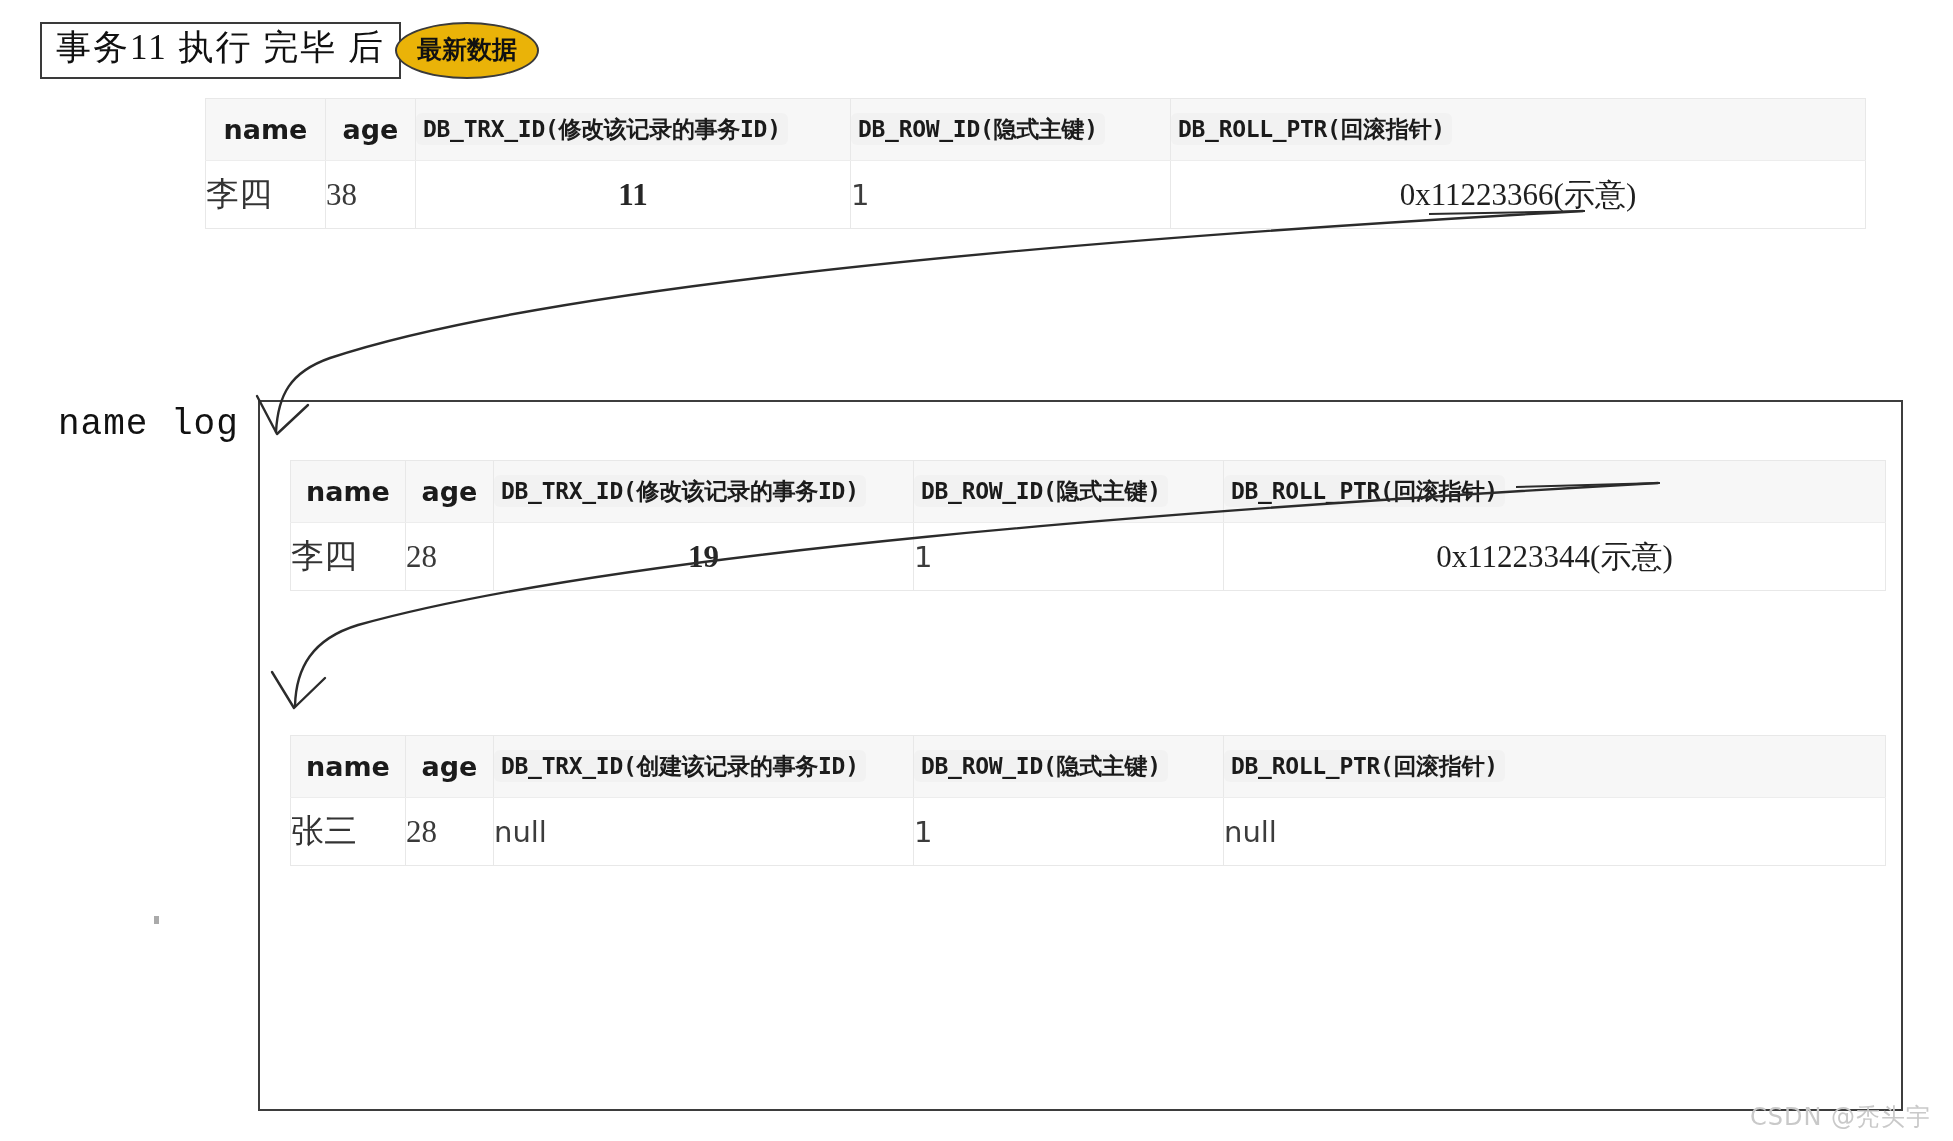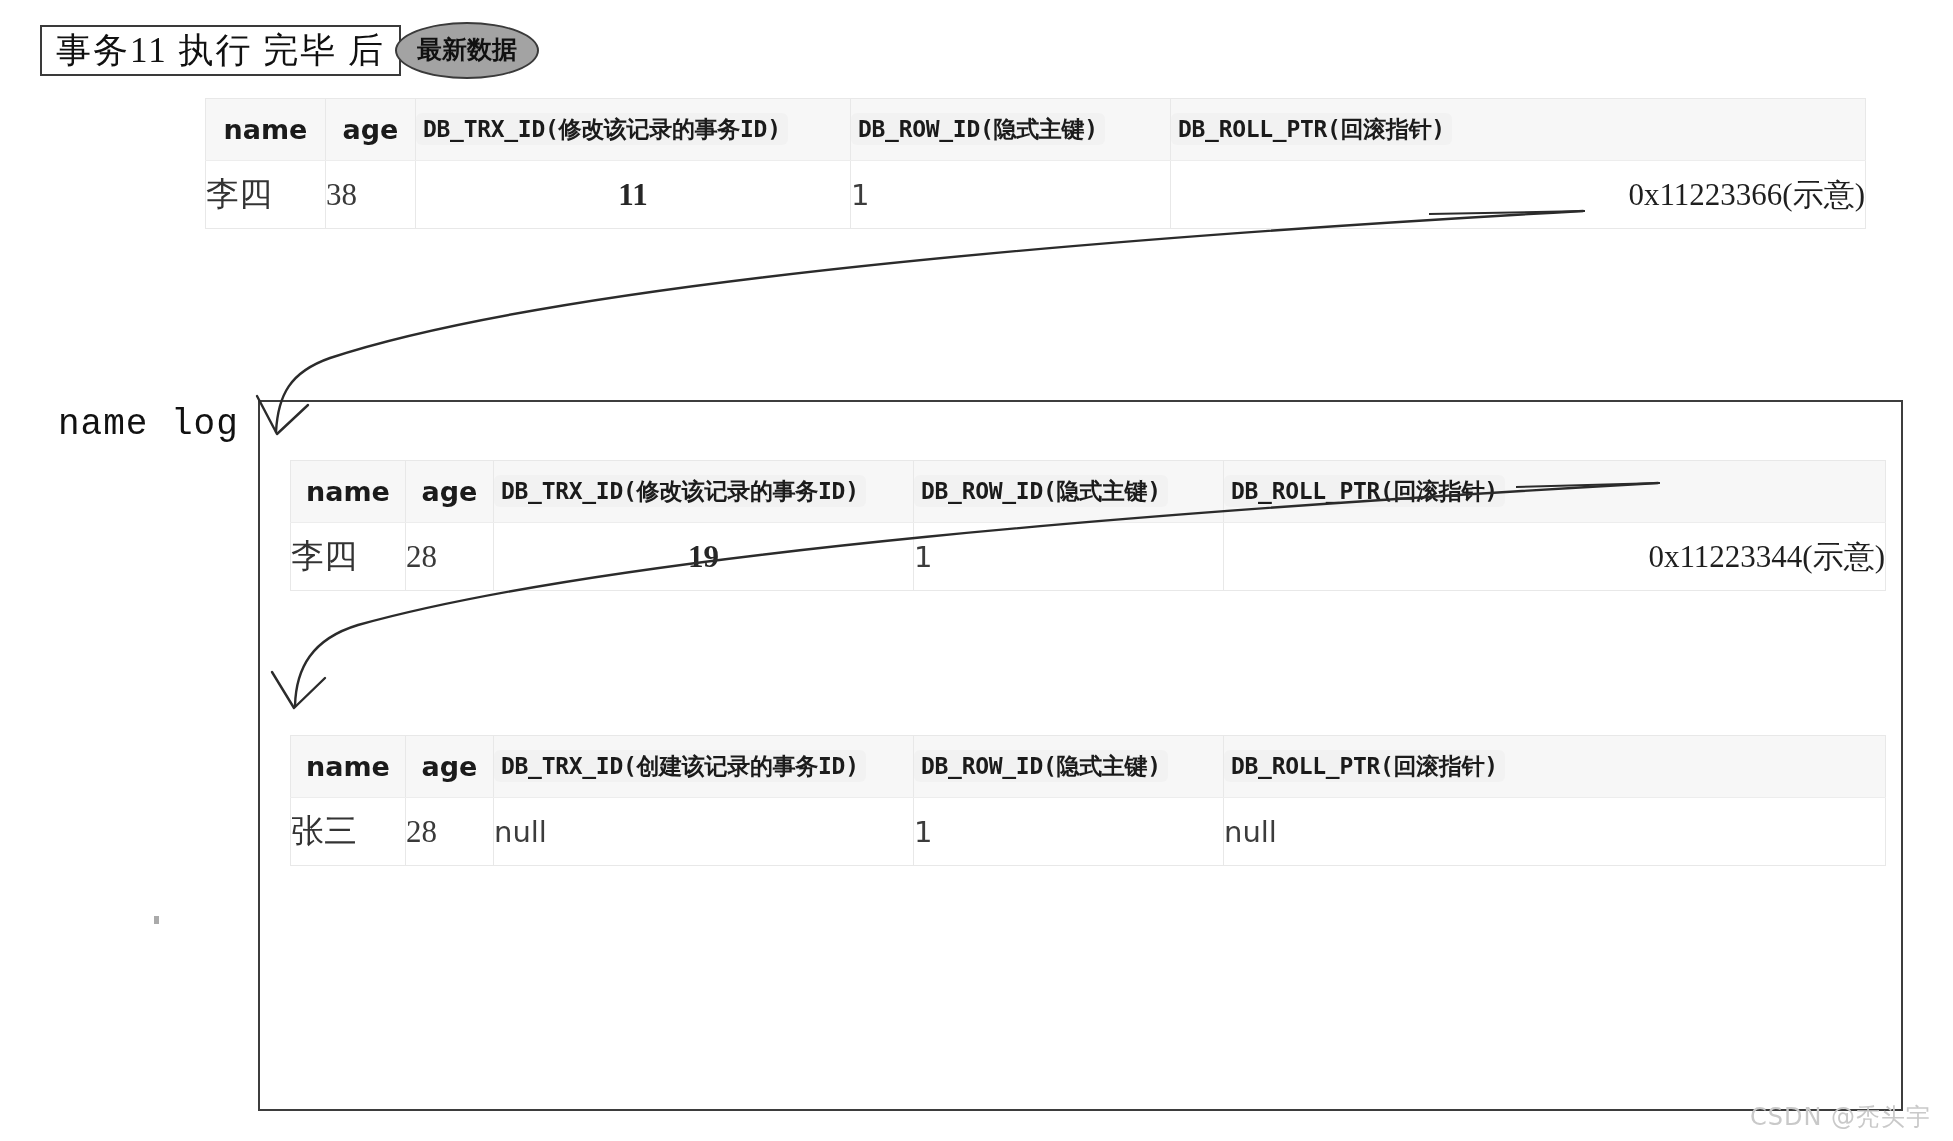--- a/index.html
+++ b/index.html
@@ -26,7 +26,7 @@
   }
   #title-box {
     border: 2px solid #3a3a3a;
-    padding: 4px 14px 4px 14px;
+    padding: 4px 14px 10px 14px;
     font-family: "Liberation Serif", "DejaVu Serif", serif;
     font-size: 35px;
     line-height: 1.12;

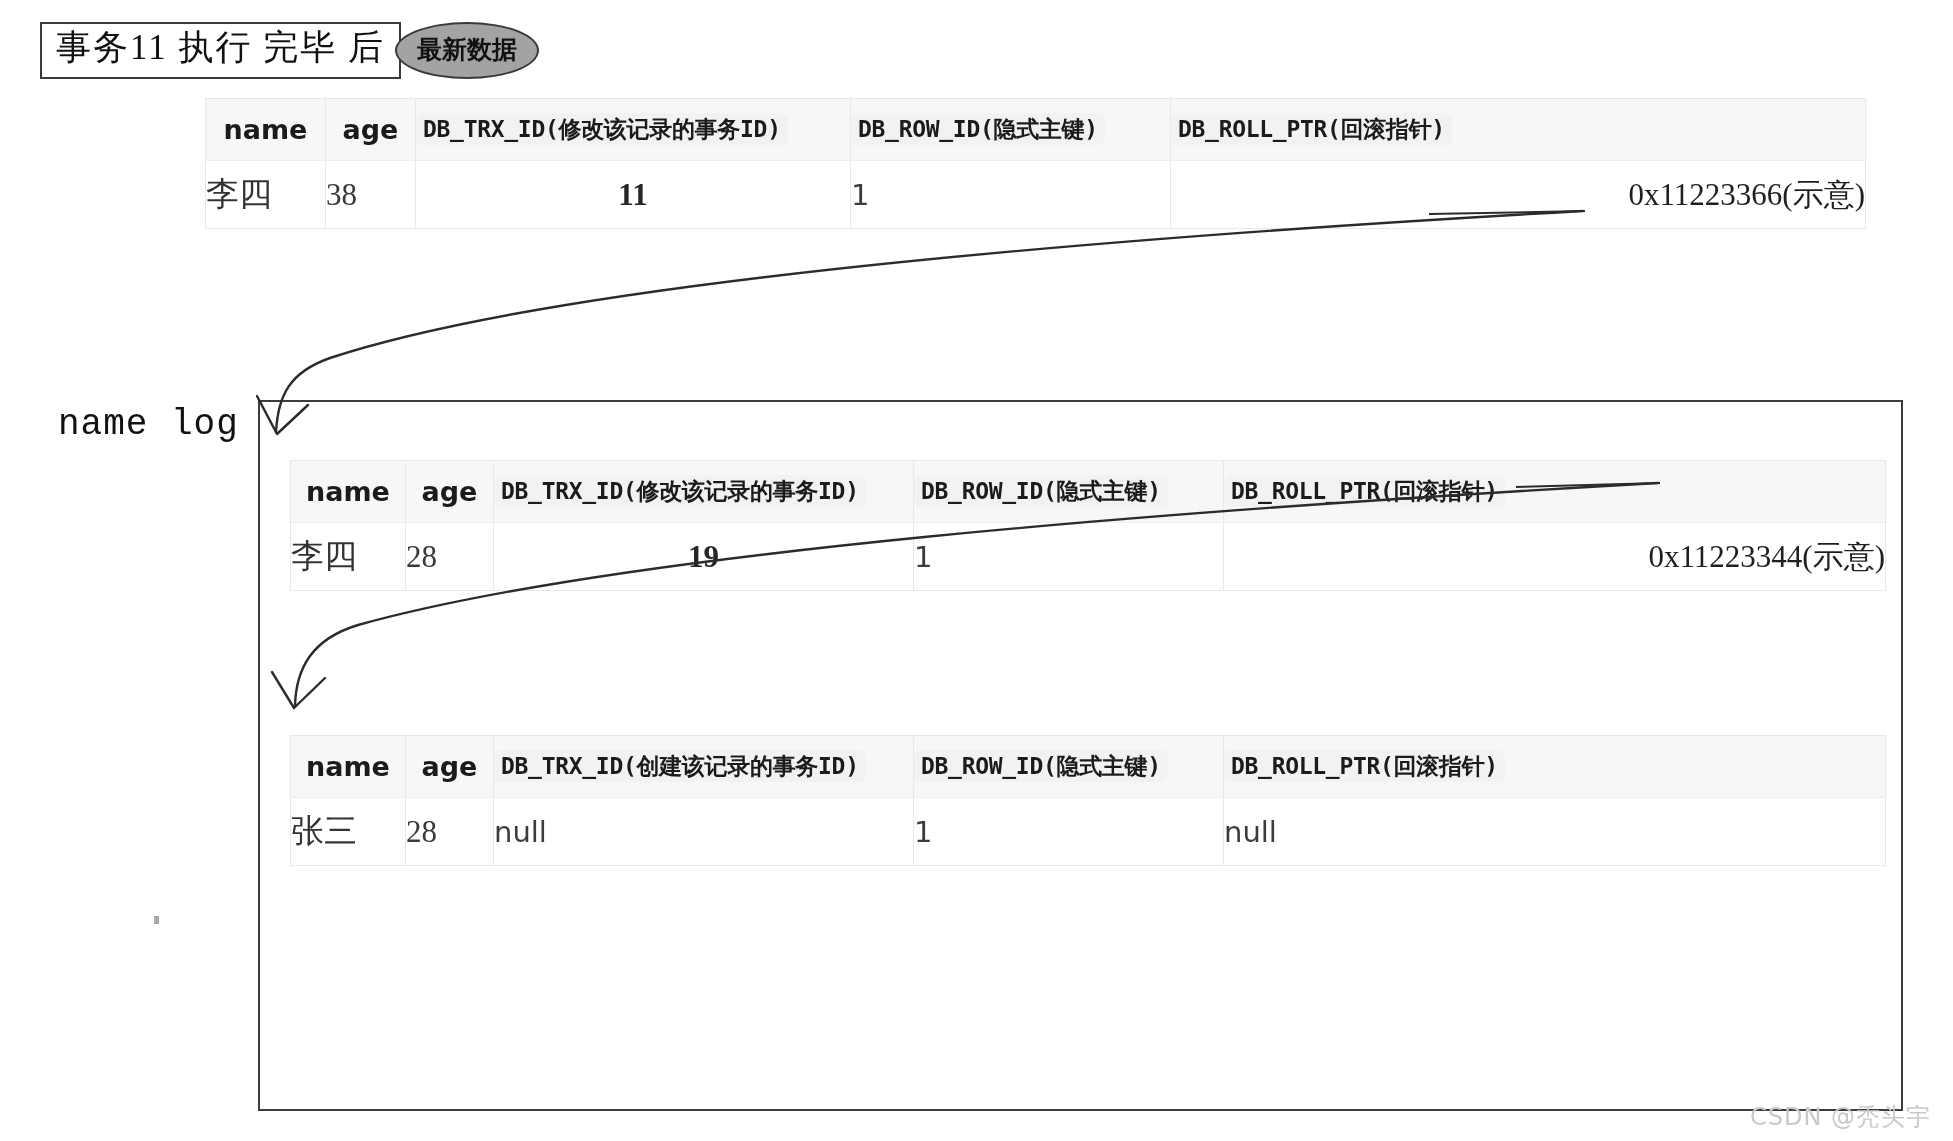--- a/index.html
+++ b/index.html
@@ -43,7 +43,7 @@
     font-weight: bold;
     font-size: 25px;
     white-space: nowrap;
-    background: #a3a3a3;
+    background: #eab308;
     color: #111;
     z-index: 3;
     position: relative;

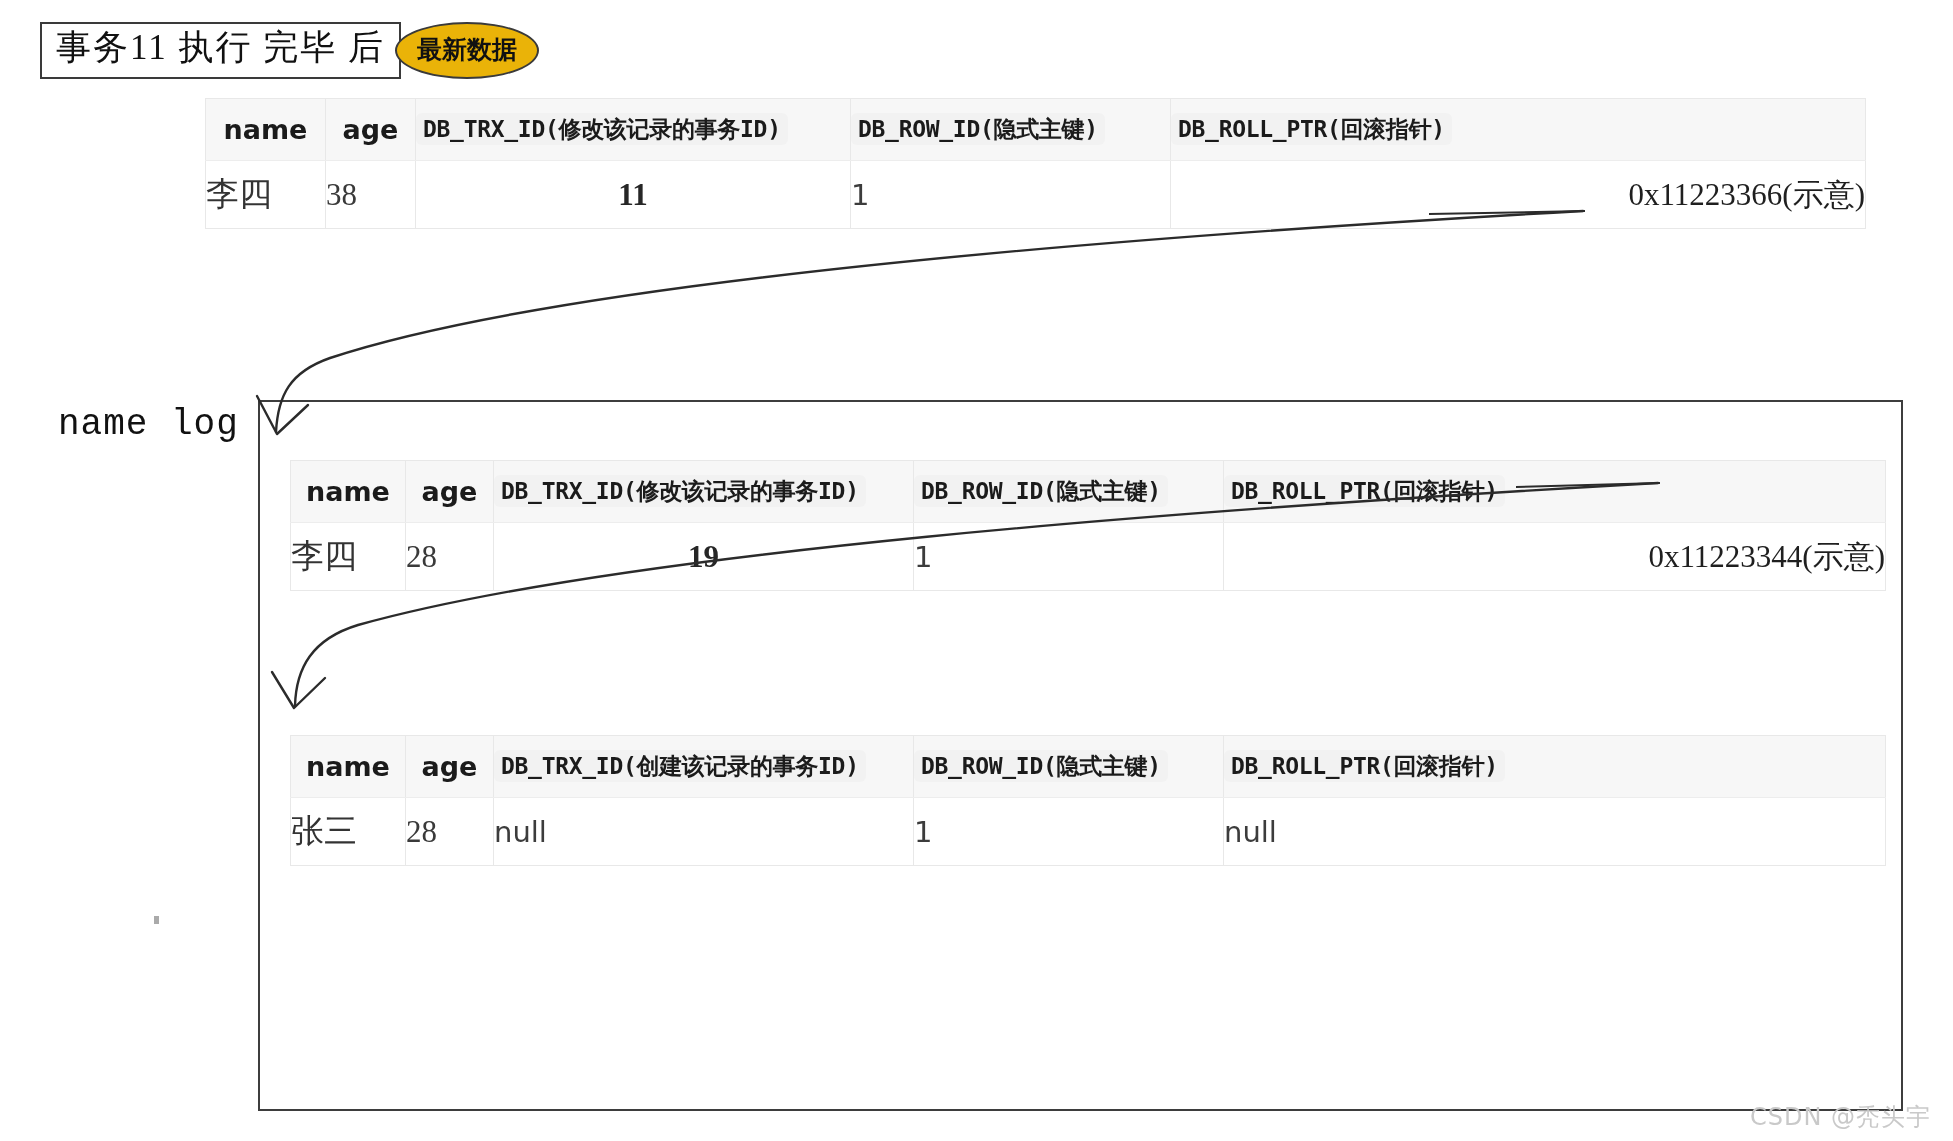--- a/index.html
+++ b/index.html
@@ -148,7 +148,7 @@
     font-family: "Liberation Serif", "DejaVu Serif", serif;
     font-size: 31px;
     color: #1f1f1f;
-    text-align: right;
+    text-align: center;
     padding-right: 20px;
     white-space: nowrap;
   }

